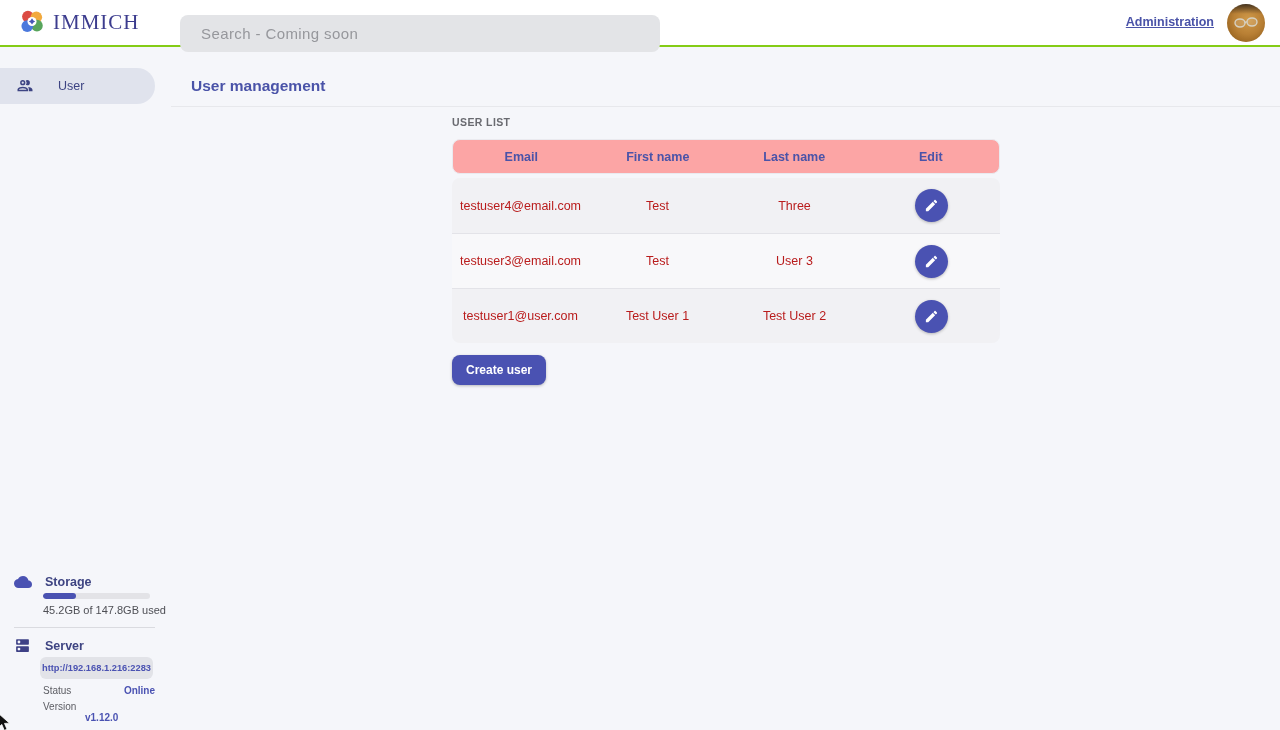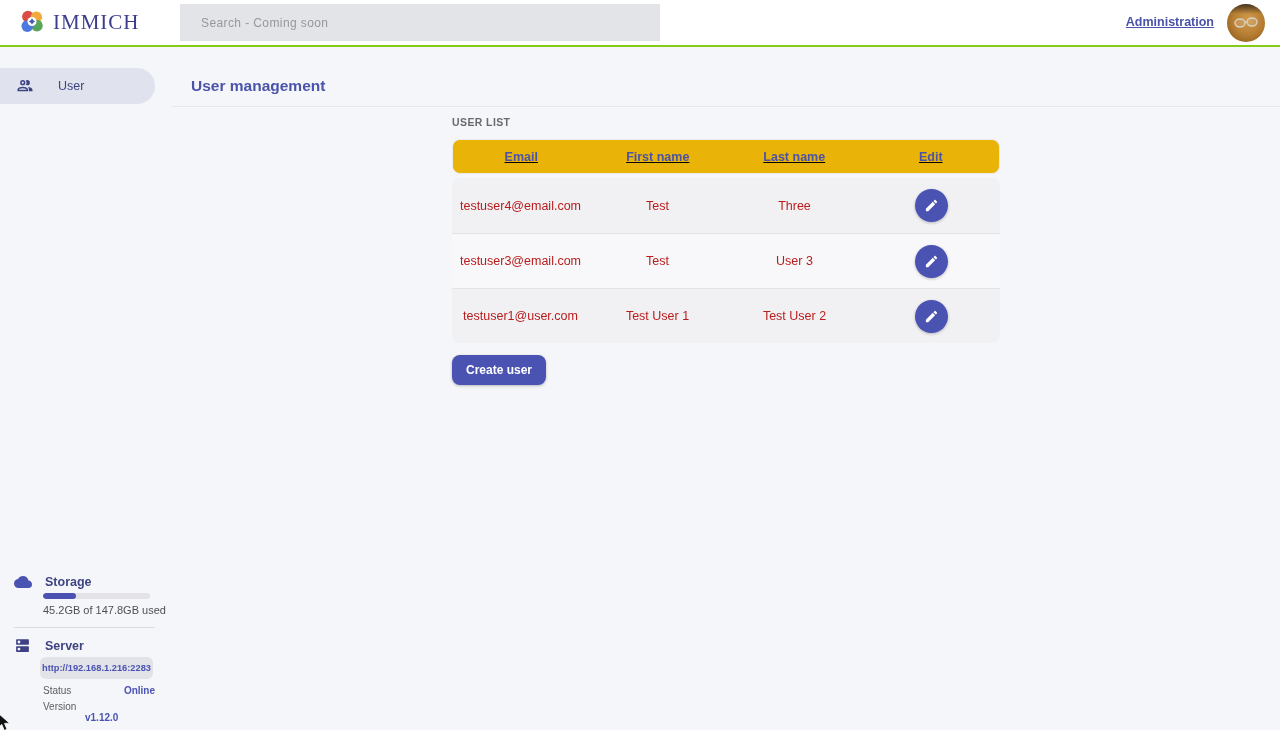--- a/index.html
+++ b/index.html
@@ -12,9 +12,9 @@
   .logo { position:absolute; left:18px; top:8px; display:flex; align-items:center; gap:7px; cursor:pointer; }
   .logo-text { font-family:"Liberation Serif", serif; font-size:21px; letter-spacing:1px;
                color:#3c3c8e; font-weight:500; }
-  .search-input { position:absolute; left:180px; top:4px; width:480px; height:37px;
-                  background:#e3e4e7; border:none; border-radius:0; padding-left:21px;
-                  font-family:"Liberation Sans", sans-serif; font-size:12px; color:#55565c;
+  .search-input { position:absolute; left:180px; top:15px; width:480px; height:37px;
+                  background:#e3e4e7; border:none; border-radius:8px; padding-left:21px;
+                  font-family:"Liberation Sans", sans-serif; font-size:15px; color:#55565c;
                   letter-spacing:0.4px; outline:none; }
   .search-input::placeholder { color:#96979c; }
   .admin-link { position:absolute; right:66px; top:15px; font-size:12.5px; font-weight:700;

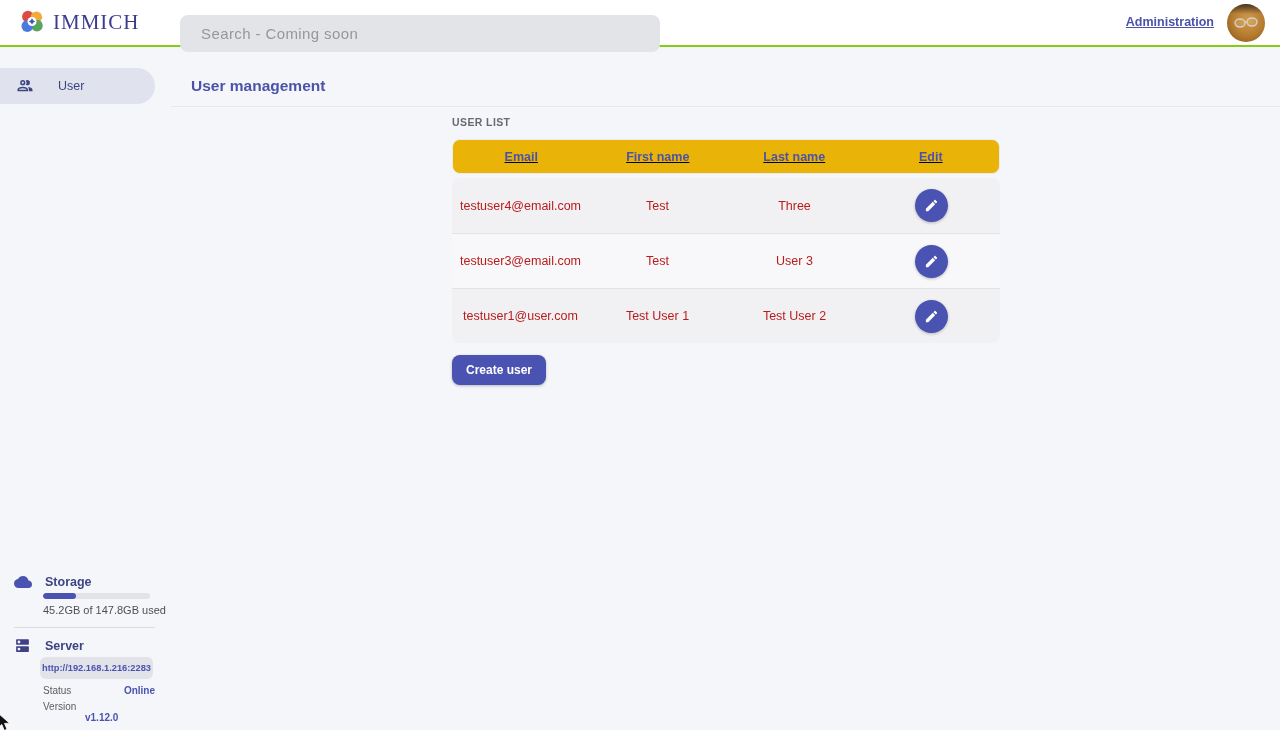--- a/index.html
+++ b/index.html
@@ -55,9 +55,9 @@
   .title-divider { position:absolute; left:171px; top:106px; width:1109px; height:1px; background:#e7e8ec; }
   .content { position:absolute; left:452px; top:116px; width:548px; }
   .section-label { font-size:10.5px; font-weight:600; letter-spacing:0.4px; color:#696a70; }
-  .thead { margin-top:11px; height:35px; background:#eab308; border:1px solid #eaeaef;
+  .thead { margin-top:11px; height:35px; background:#fca5a5; border:1px solid #eaeaef;
            border-radius:8px; display:grid; grid-template-columns:repeat(4,1fr);
-           align-items:center; text-align:center;text-decoration:underline; }
+           align-items:center; text-align:center; }
   .thead div { font-size:12.5px; font-weight:700; color:#4a53a8; }
   .tbody { margin-top:4px; border-radius:8px; overflow:hidden; }
   .trow { height:55px; display:grid; grid-template-columns:repeat(4,1fr); align-items:center;

